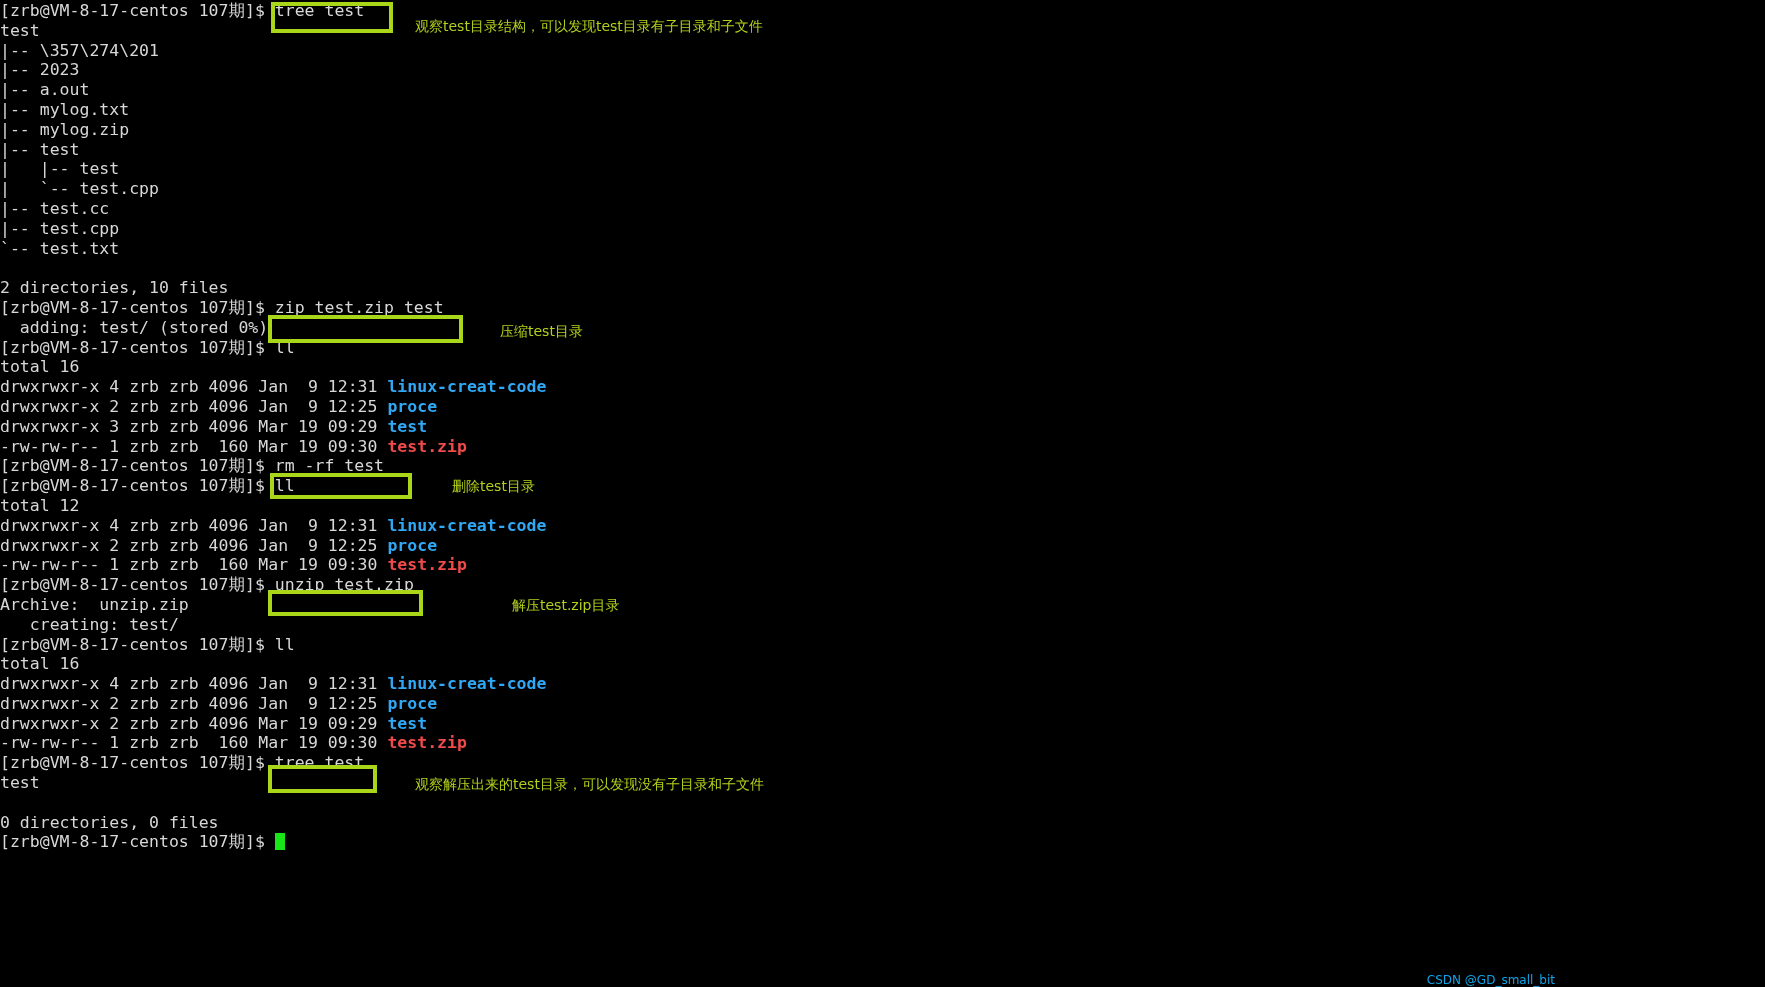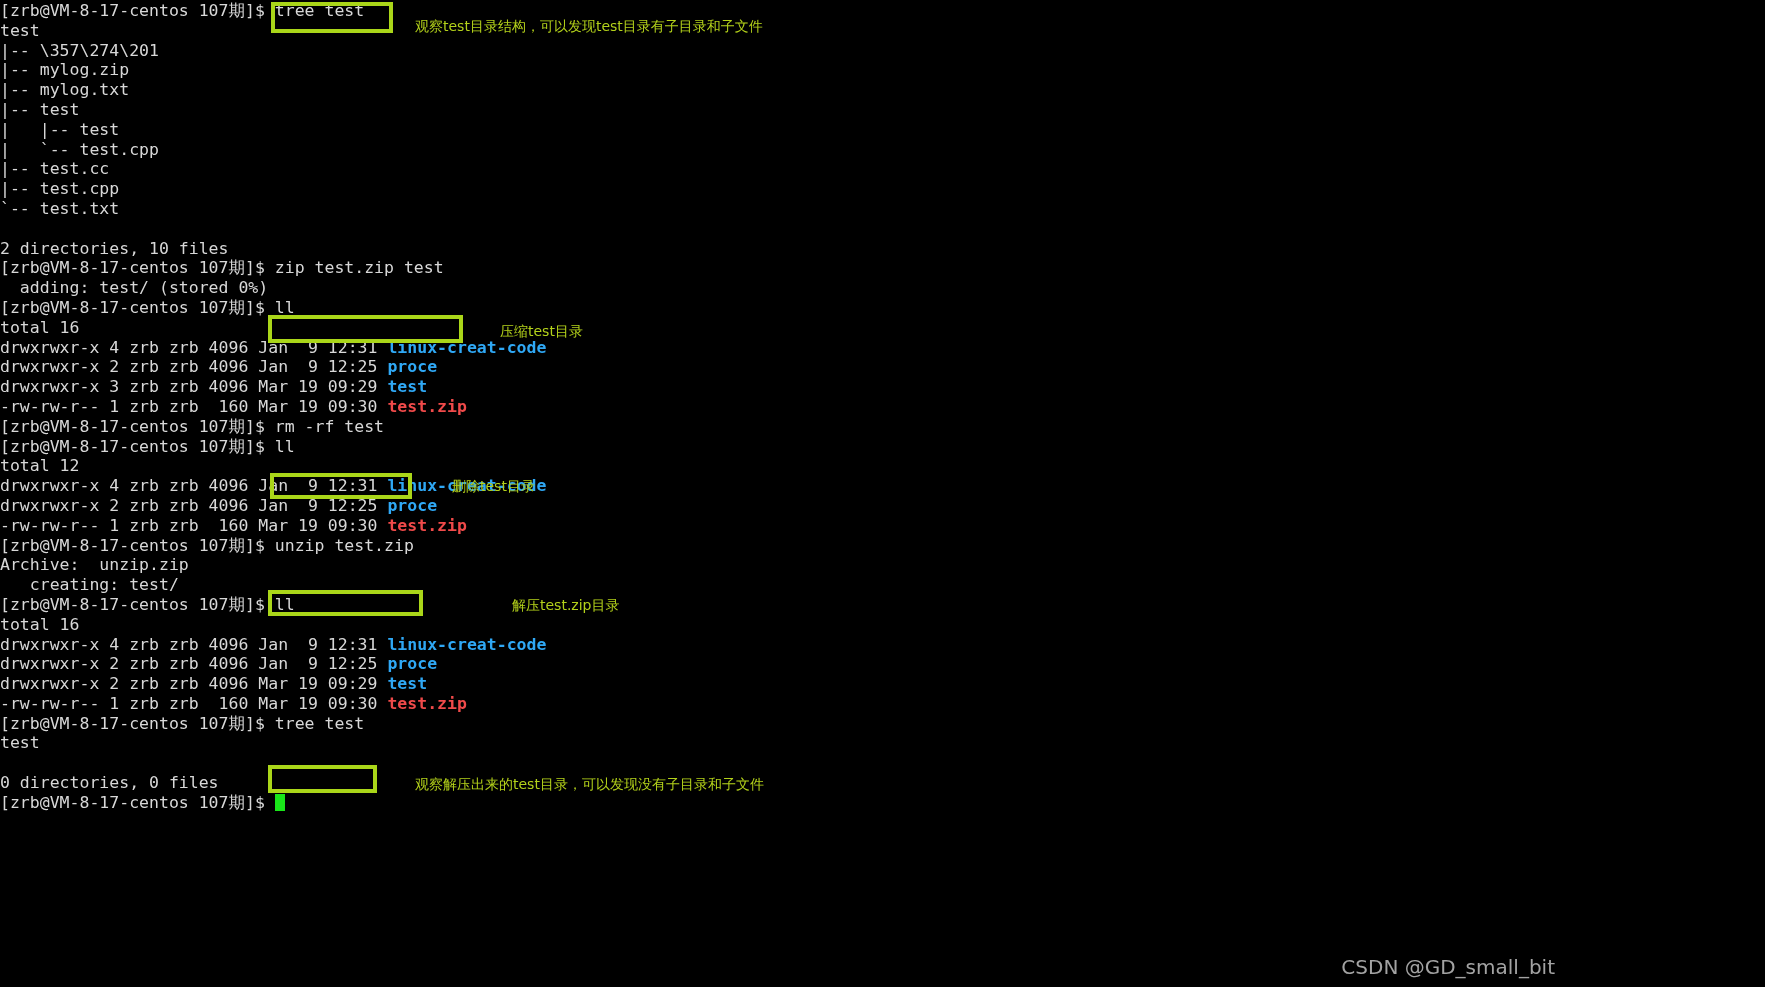--- a/index.html
+++ b/index.html
@@ -81,6 +81,7 @@
       <div class="line"><span class="prompt">[zrb@VM-8-17-centos 107期]$ </span><span class="plain">tree test</span></div>
       <div class="line"><span class="plain">test</span></div>
       <div class="line"><span class="plain">|-- \357\274\201</span></div>
+      <div class="line"><span class="plain">|-- 2023</span></div>
       <div class="line"><span class="plain">|-- mylog.zip</span></div>
       <div class="line"><span class="plain">|-- mylog.txt</span></div>
       <div class="line"><span class="plain">|-- test</span></div>

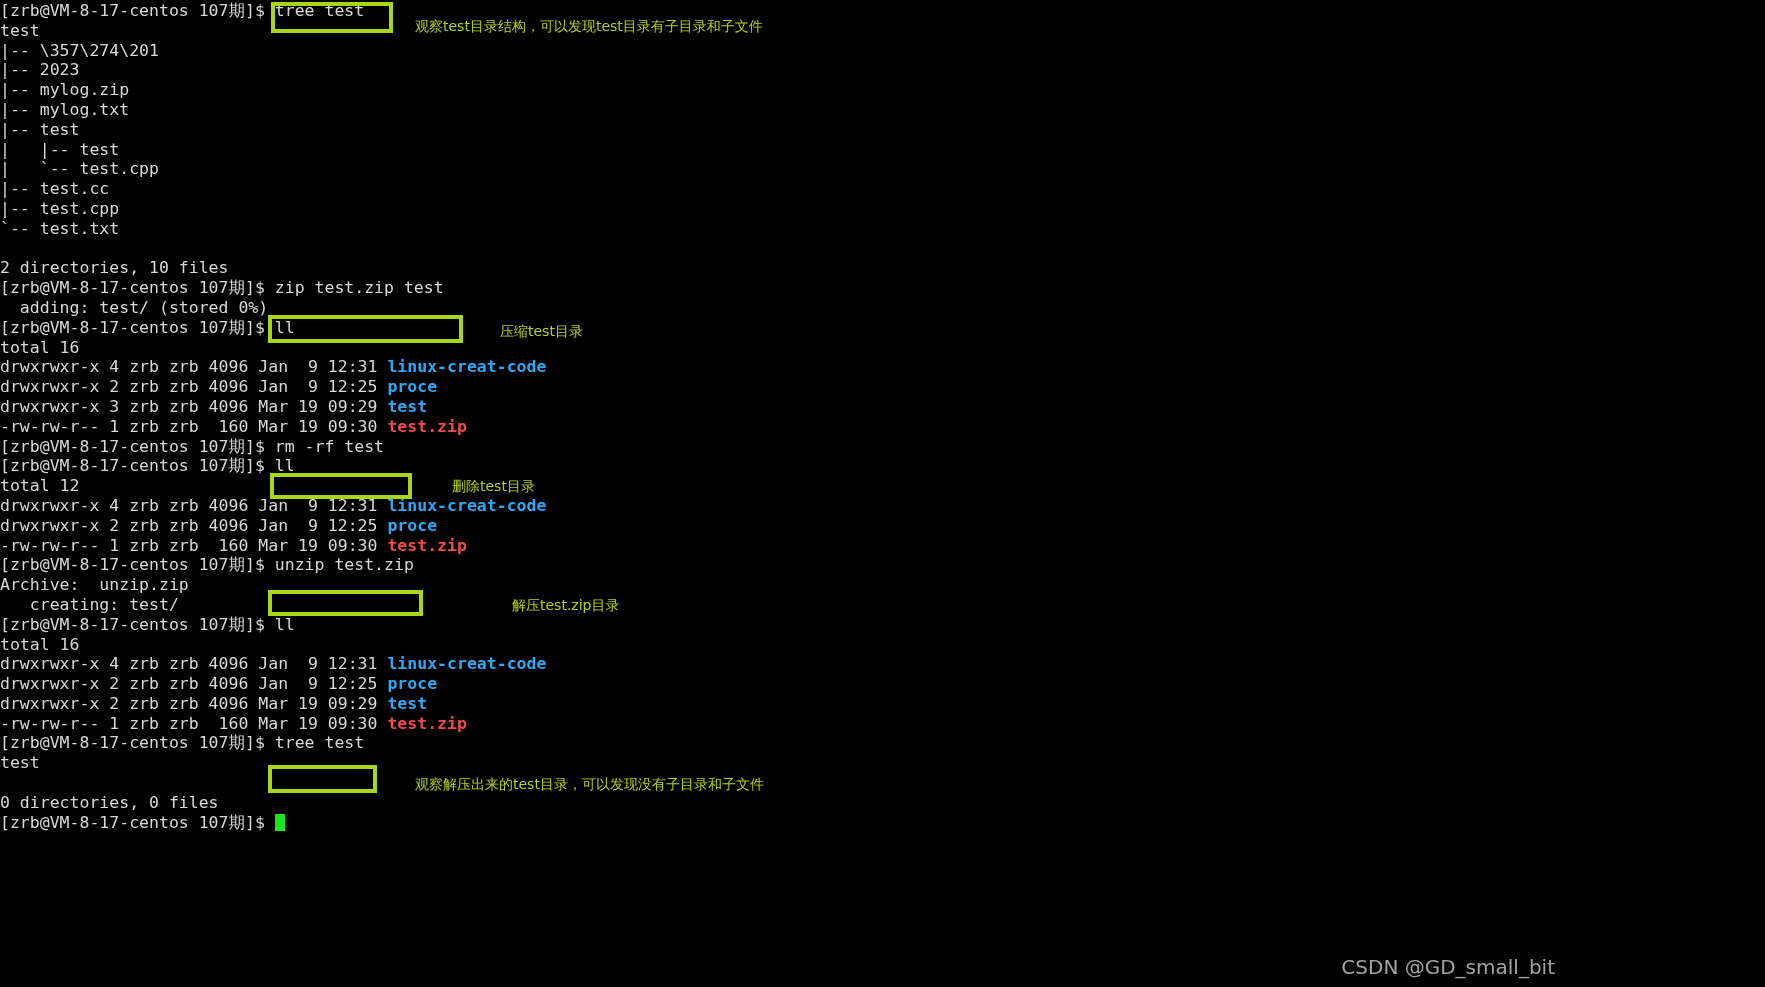--- a/index.html
+++ b/index.html
@@ -82,6 +82,7 @@
       <div class="line"><span class="plain">test</span></div>
       <div class="line"><span class="plain">|-- \357\274\201</span></div>
       <div class="line"><span class="plain">|-- 2023</span></div>
+      <div class="line"><span class="plain">|-- a.out</span></div>
       <div class="line"><span class="plain">|-- mylog.zip</span></div>
       <div class="line"><span class="plain">|-- mylog.txt</span></div>
       <div class="line"><span class="plain">|-- test</span></div>

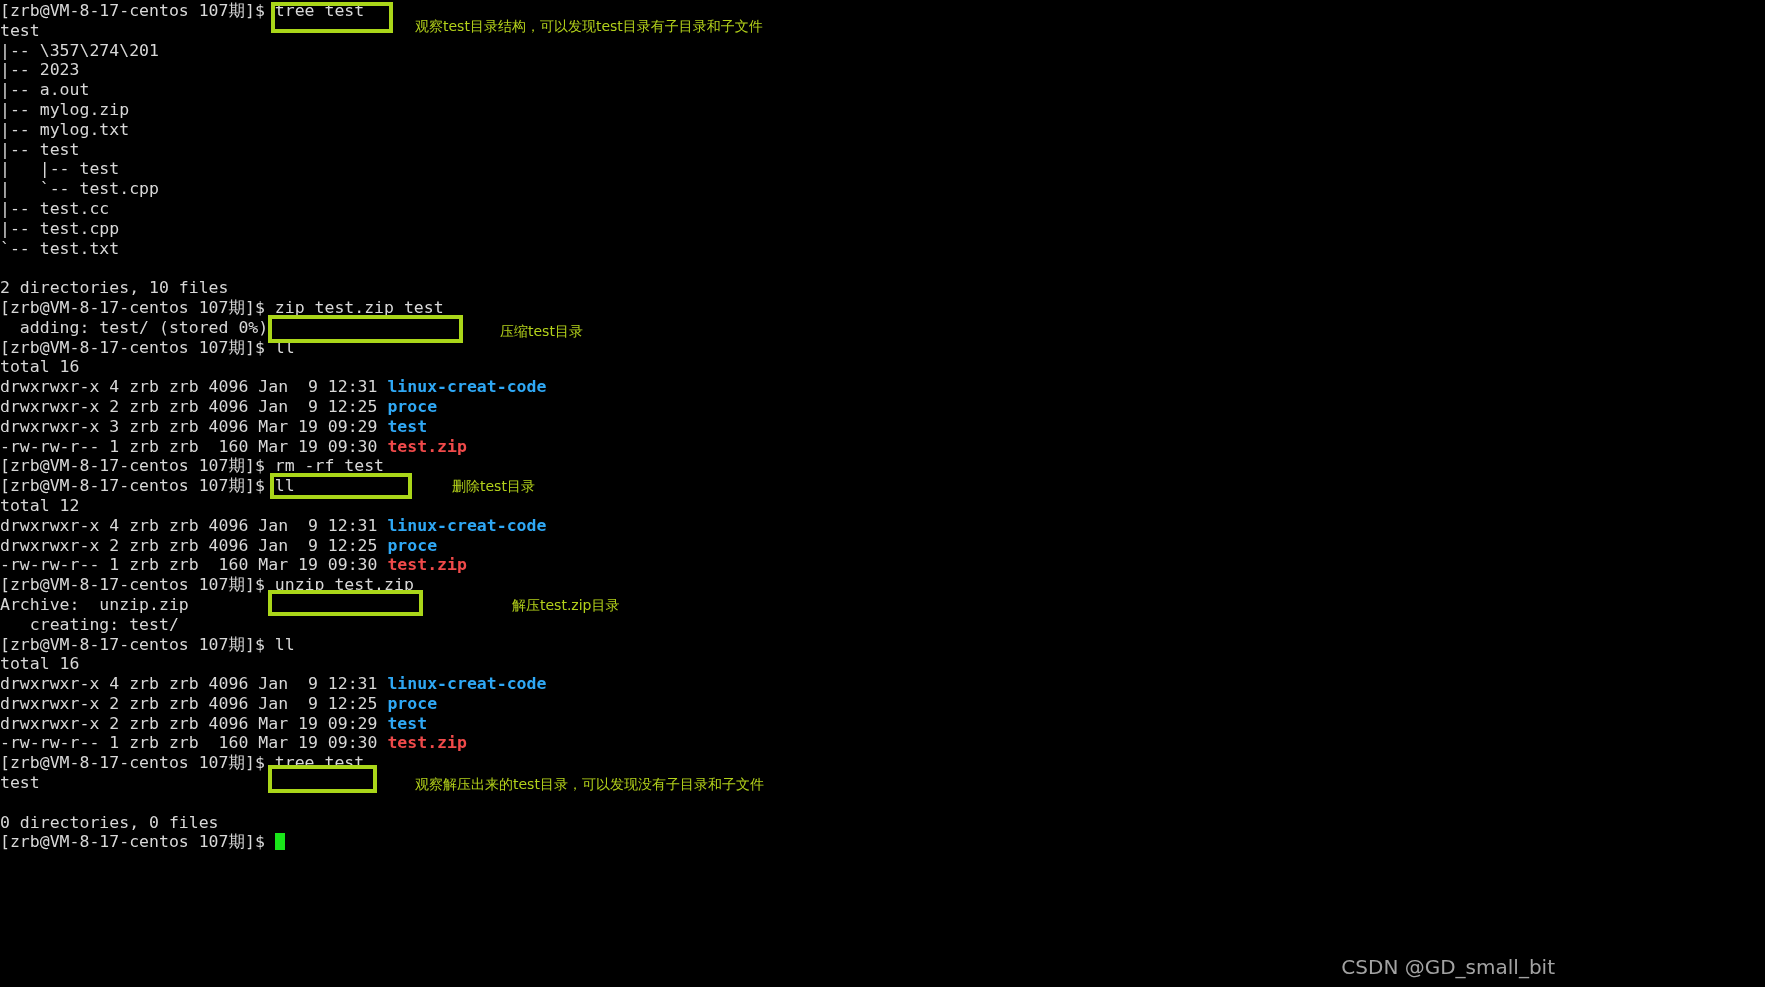--- a/index.html
+++ b/index.html
@@ -83,8 +83,8 @@
       <div class="line"><span class="plain">|-- \357\274\201</span></div>
       <div class="line"><span class="plain">|-- 2023</span></div>
       <div class="line"><span class="plain">|-- a.out</span></div>
+      <div class="line"><span class="plain">|-- mylog.txt</span></div>
       <div class="line"><span class="plain">|-- mylog.zip</span></div>
-      <div class="line"><span class="plain">|-- mylog.txt</span></div>
       <div class="line"><span class="plain">|-- test</span></div>
       <div class="line"><span class="plain">|   |-- test</span></div>
       <div class="line"><span class="plain">|   `-- test.cpp</span></div>

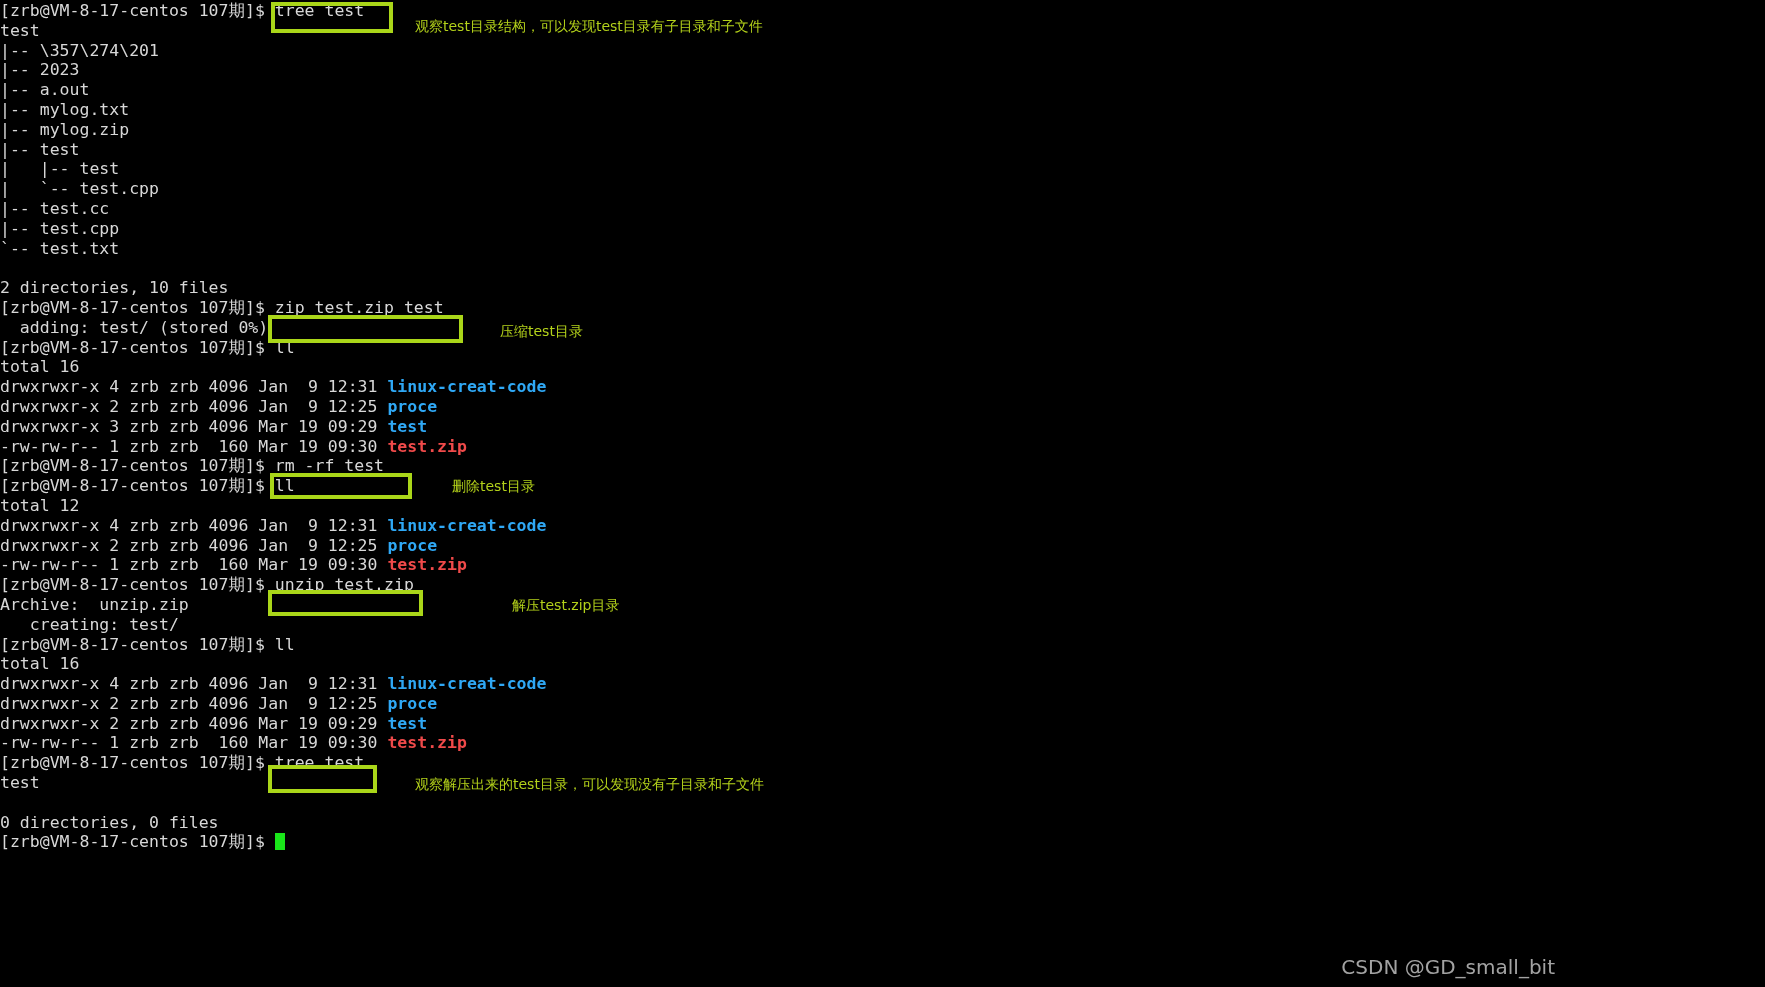--- a/index.html
+++ b/index.html
@@ -66,10 +66,10 @@
   .watermark {
     position: absolute;
     right: 10px;
-    bottom: 8px;
-    color: #a3a3a3;
+    bottom: 0;
+    color: #0ea5e9;
     font-family: "DejaVu Sans", "Liberation Sans", sans-serif;
-    font-size: 20px;
+    font-size: 12px;
     white-space: pre;
   }
 </style>

